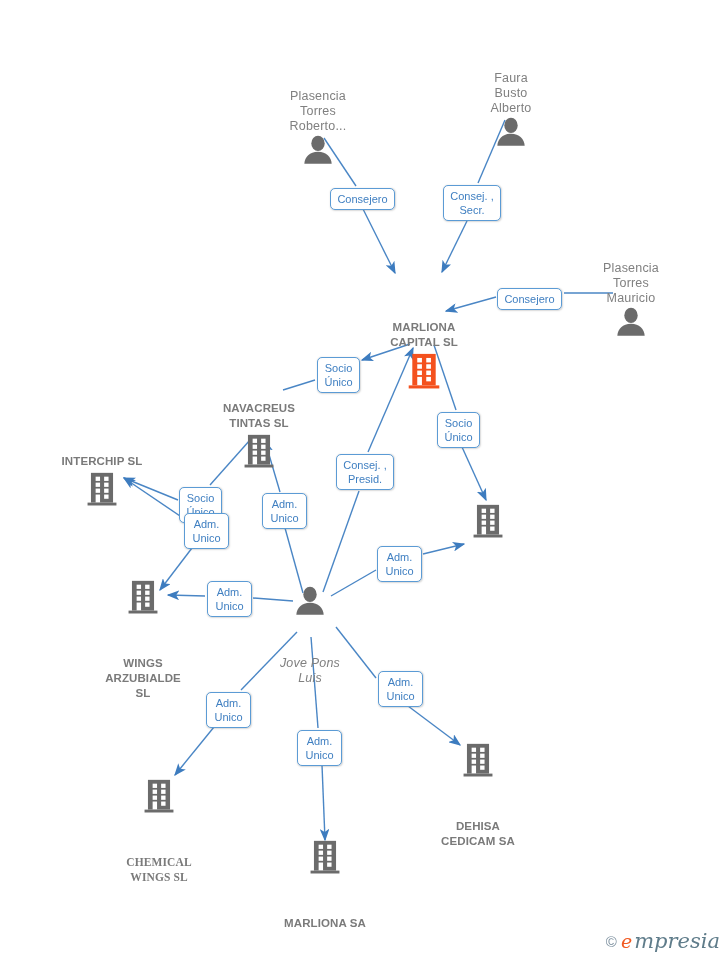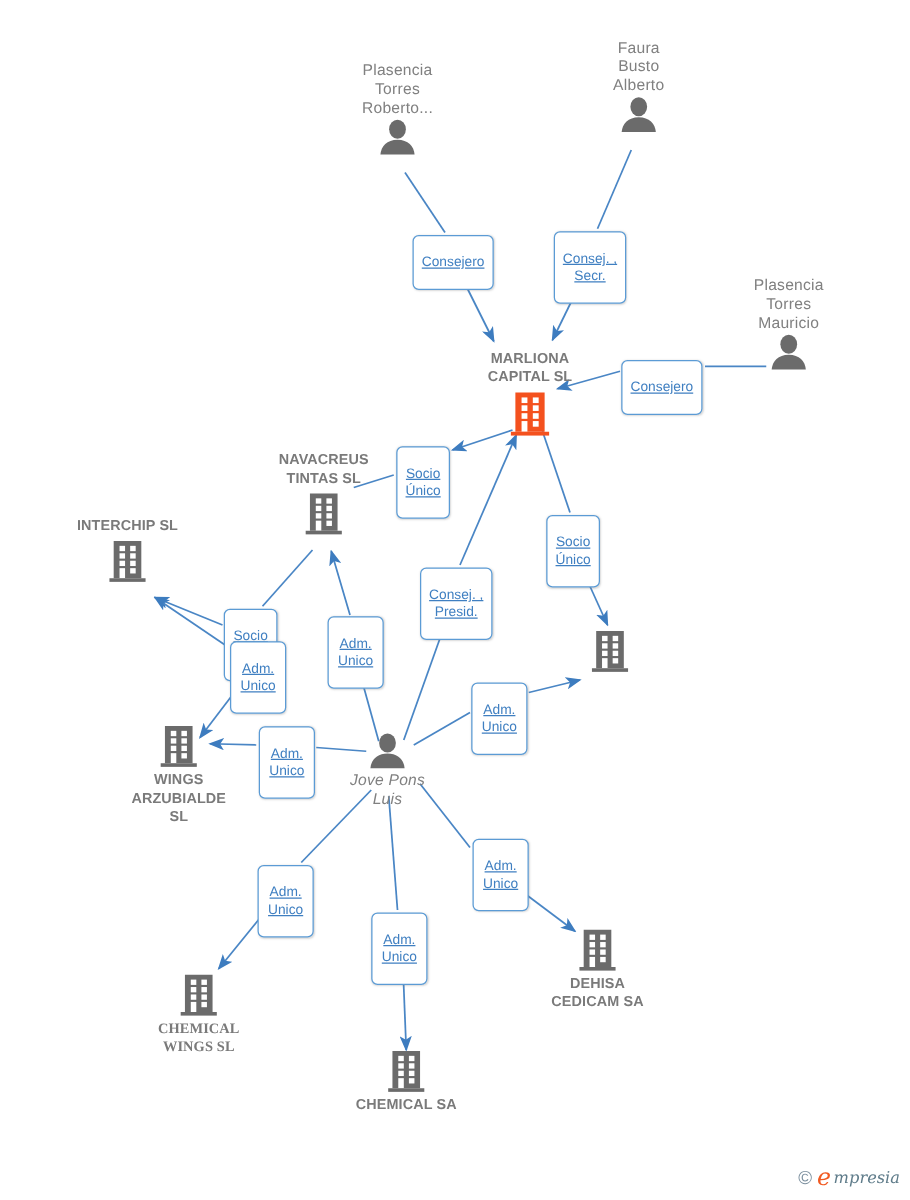--- a/index.html
+++ b/index.html
@@ -40,6 +40,7 @@
     font-weight: bold;
     letter-spacing: 0.1px;
     white-space: pre-line;
+    margin-top: 40px;
   }
   .node-label.person {
     font-weight: normal;

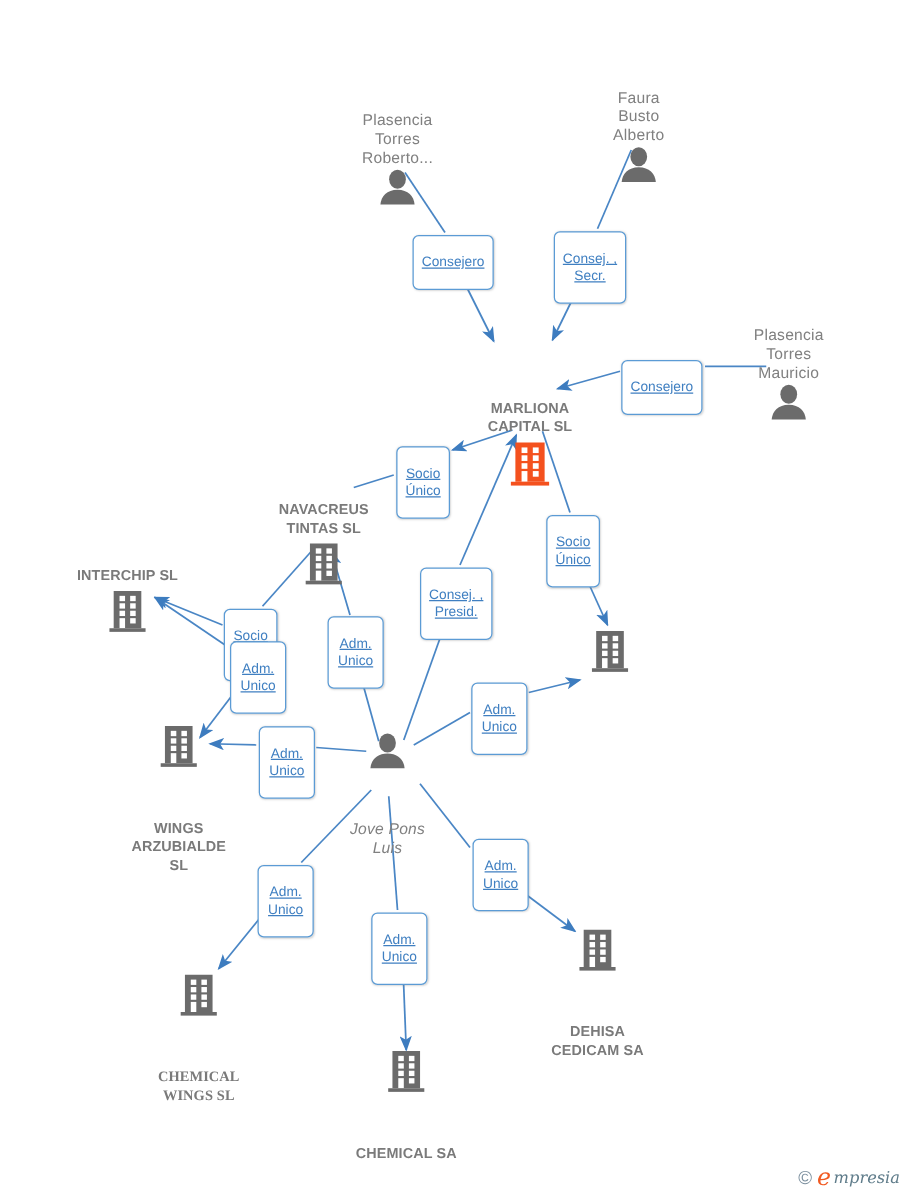--- a/index.html
+++ b/index.html
@@ -65,10 +65,9 @@
     font-size: 11px;
     line-height: 14px;
     text-align: center;
-    padding: 14px 5px;
+    padding: 3px 5px;
     white-space: pre-line;
     box-shadow: 0.5px 0.5px 1.5px rgba(120,120,120,0.28);
-    text-decoration: underline;
   }
   #watermark {
     position: absolute;

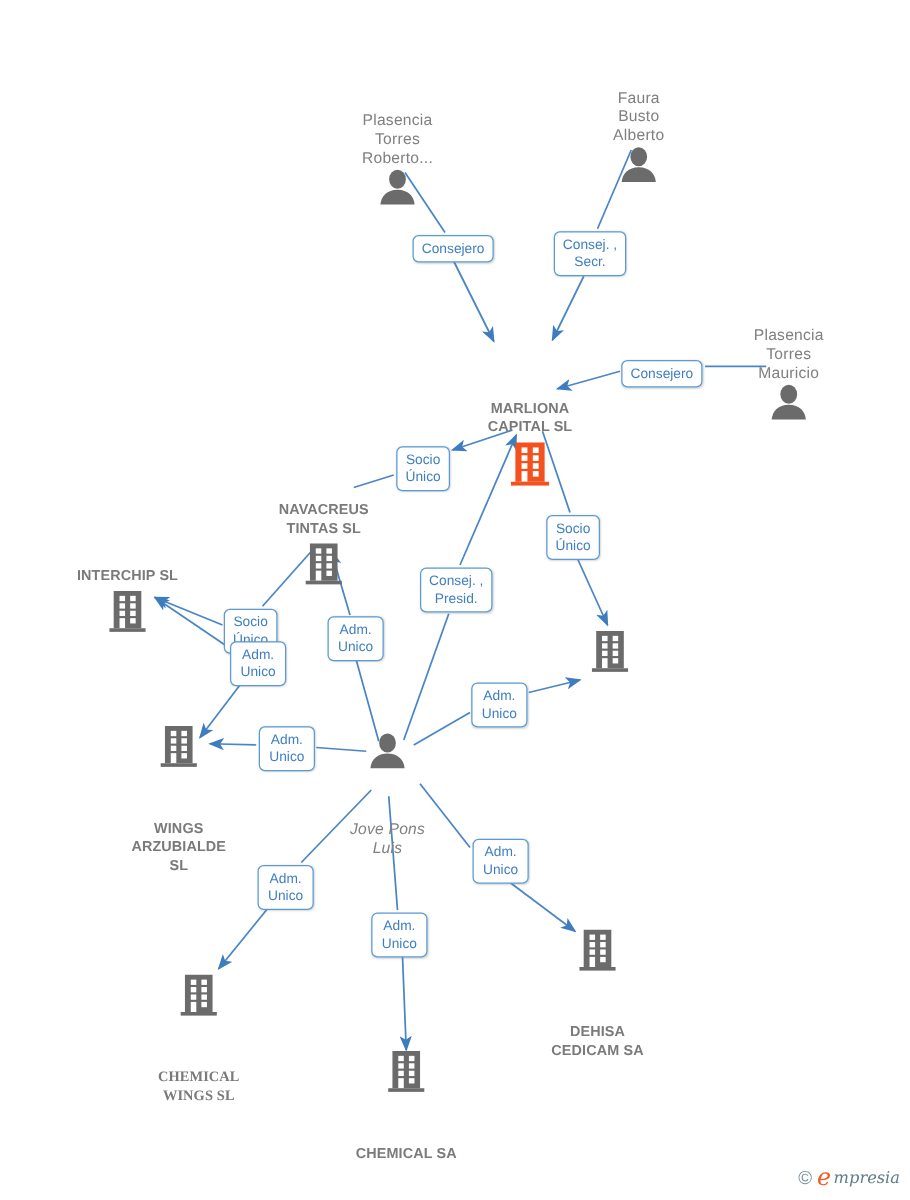--- a/index.html
+++ b/index.html
@@ -307,7 +307,7 @@
             <rect x="3" y="38" width="34" height="3.4" fill="#6b6b6b"></rect>
           </svg>
         </div>
-        <div class="node-label">CHEMICAL SA</div>
+        <div class="node-label">MARLIONA SA</div>
       </div>
       <div class="node label-below" style="left: 478px; top: 741px; text-align: center;">
         <div>

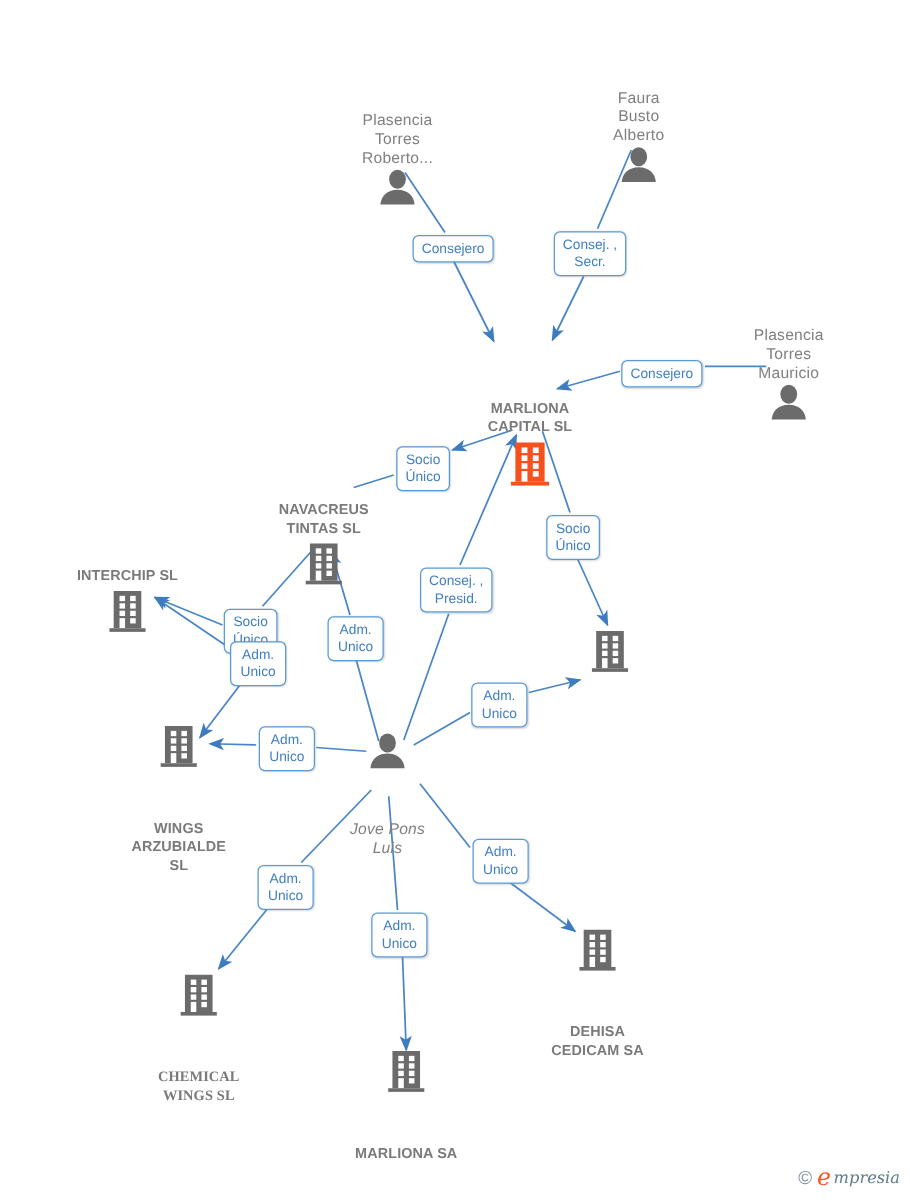--- a/index.html
+++ b/index.html
@@ -93,7 +93,7 @@
   #watermark .wm-rest {
     font-family: "DejaVu Serif", serif;
     font-style: italic;
-    font-size: 13px;
+    font-size: 21px;
     color: #5f7c8a;
     line-height: 1;
     margin-left: -2px;

